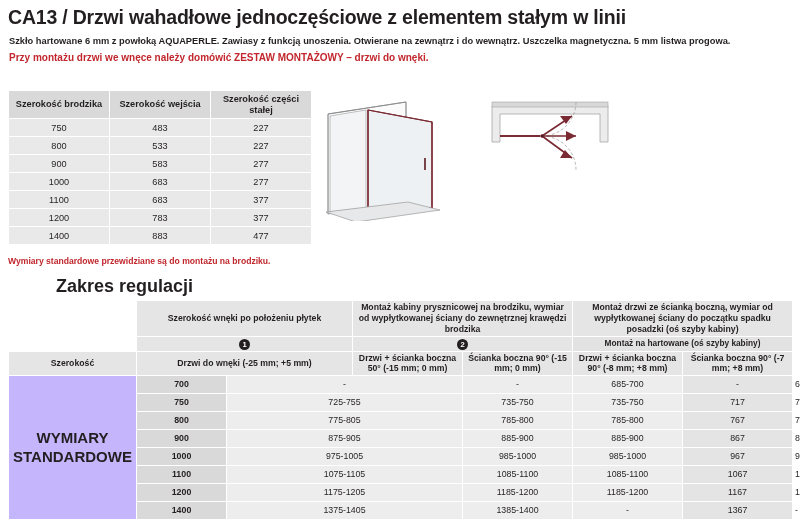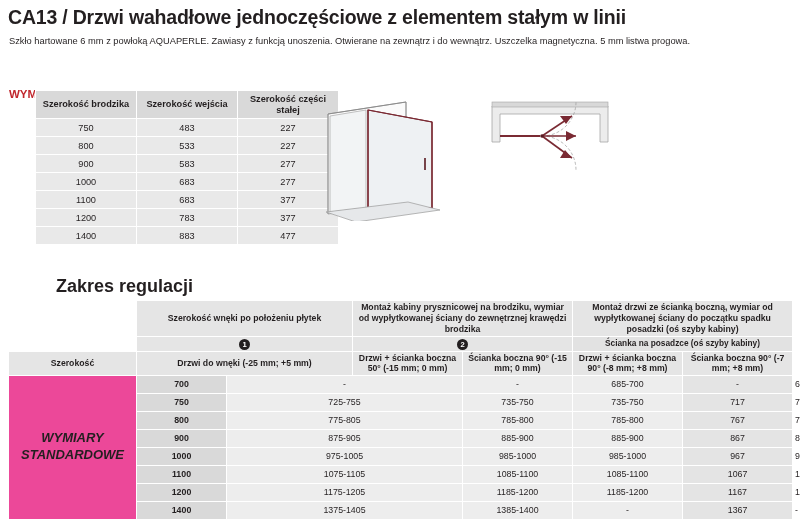--- a/index.html
+++ b/index.html
@@ -36,6 +36,7 @@
     top: 36px;
     font-size: 9.3px;
     white-space: nowrap;
+    font-weight: bold;
   }
   .notice {
     position: absolute;

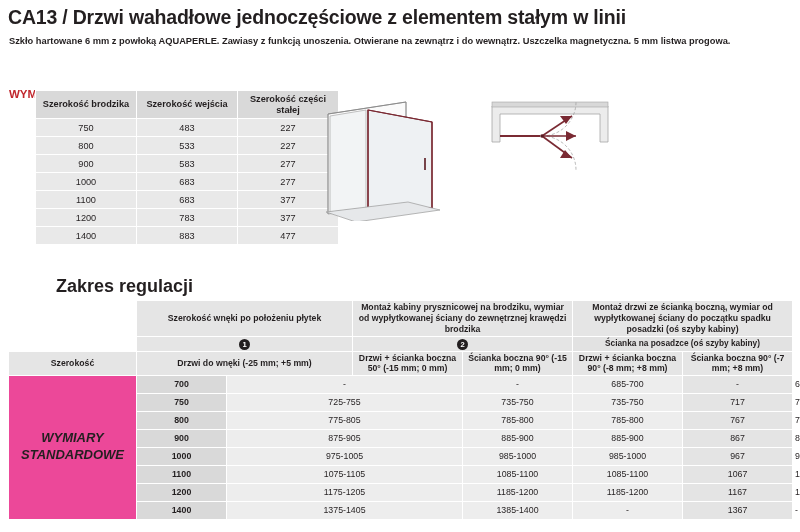--- a/index.html
+++ b/index.html
@@ -203,6 +203,7 @@
 
   <div class="title">CA13 / Drzwi wahadłowe jednoczęściowe z elementem stałym w linii</div>
   <div class="subtitle">Szkło hartowane 6 mm z powłoką AQUAPERLE. Zawiasy z funkcją unoszenia. Otwierane na zewnątrz i do wewnątrz. Uszczelka magnetyczna. 5 mm listwa progowa.</div>
+  <div class="notice">Przy montażu drzwi we wnęce należy domówić ZESTAW MONTAŻOWY – drzwi do wnęki.</div>
   <div class="std-head">
     <span>WYMIARY STANDARDOWE.</span>
     <span class="black">Wysokość 2000 mm</span>

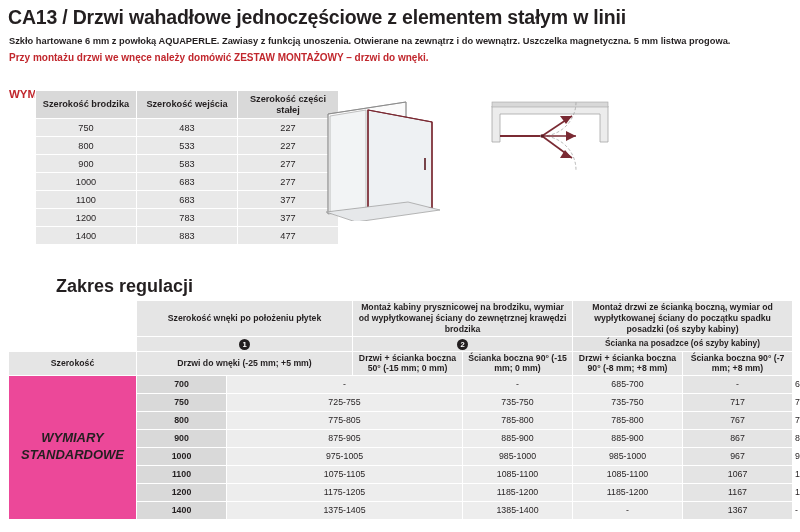--- a/index.html
+++ b/index.html
@@ -66,7 +66,6 @@
     top: 90px;
     border-collapse: collapse;
     font-size: 9.2px;
-    margin-left: 27px;
   }
   .dim-table th {
     background: #d9d9d9;

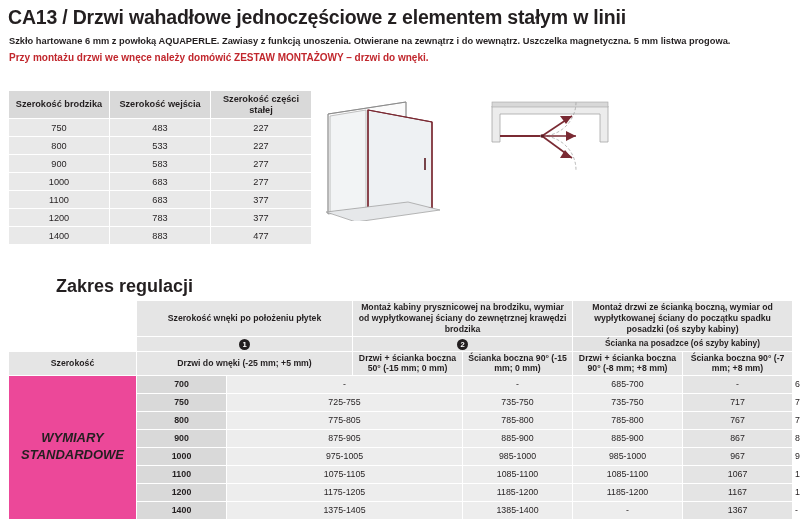--- a/index.html
+++ b/index.html
@@ -255,6 +255,7 @@
     </tbody>
   </table>
 
+  <div class="foot-note">Wymiary standardowe przewidziane są do montażu na brodziku.</div>
 
   <div class="draw1">
     <svg width="135" height="125" viewBox="0 0 135 125">

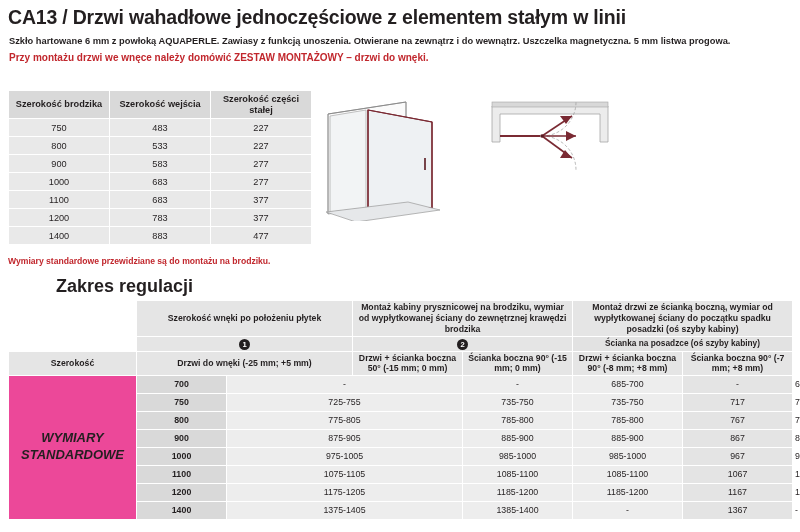--- a/index.html
+++ b/index.html
@@ -330,7 +330,7 @@
         <td class="hdr-grey" colspan="2">
           <span class="badge">2</span>
         </td>
-        <td class="hdr-grey-light" colspan="2">Ścianka na posadzce (oś szyby kabiny)</td>
+        <td class="hdr-grey-light" colspan="2">Montaż na hartowane (oś szyby kabiny)</td>
       </tr>
 
       <tr>

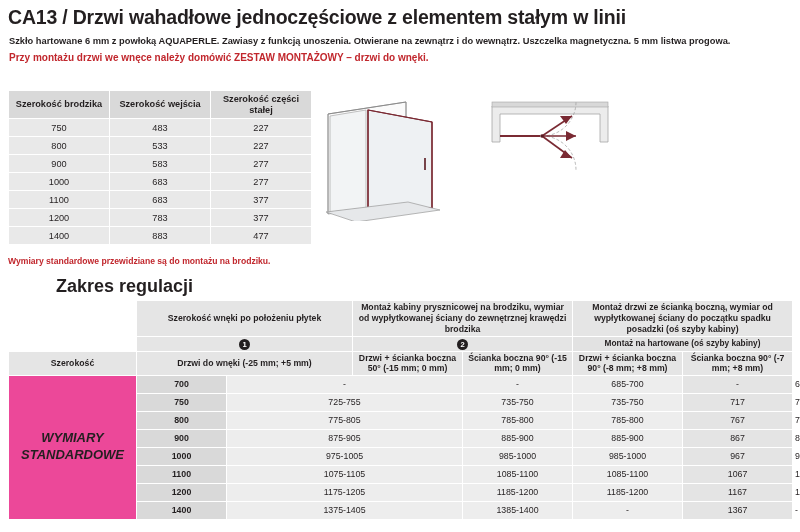--- a/index.html
+++ b/index.html
@@ -171,12 +171,11 @@
     height: 15px;
   }
   .sidehead {
-    background: #ec4899;
-    font-weight: bold;
-    font-size: 13px;
+    background: #c4b5fd;
+    font-weight: bold;
+    font-size: 15px;
     line-height: 1.3;
     vertical-align: middle;
-    font-style: italic;
   }
   .badge {
     display: inline-block;

